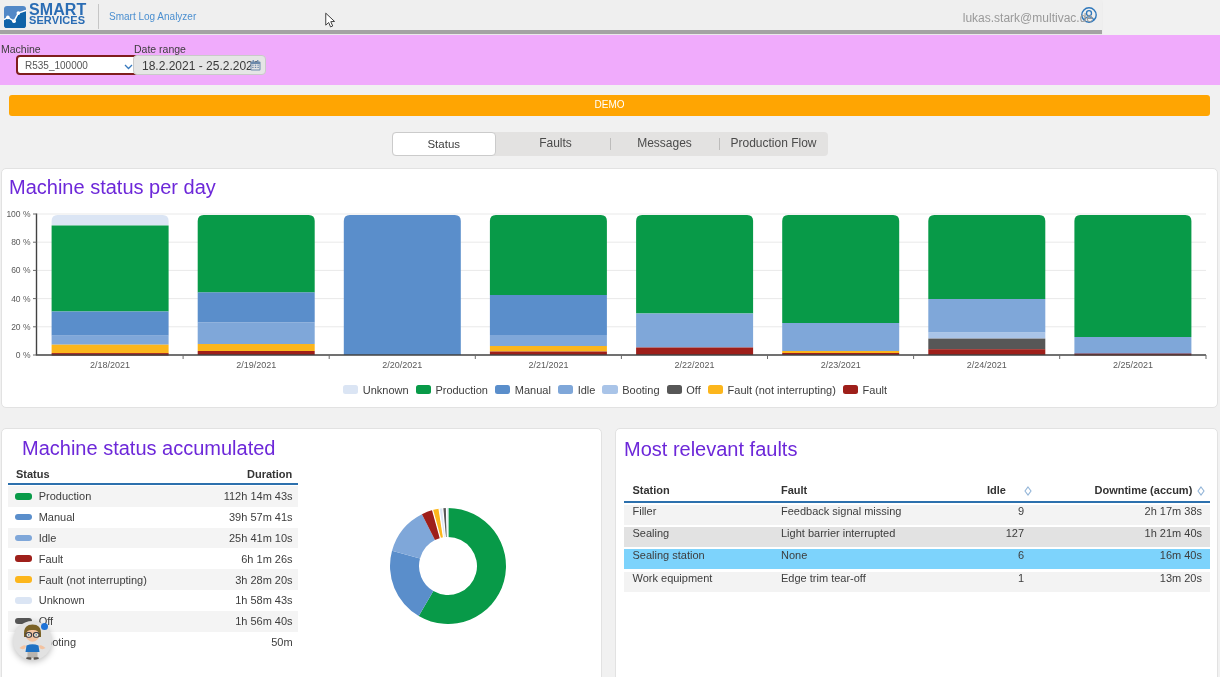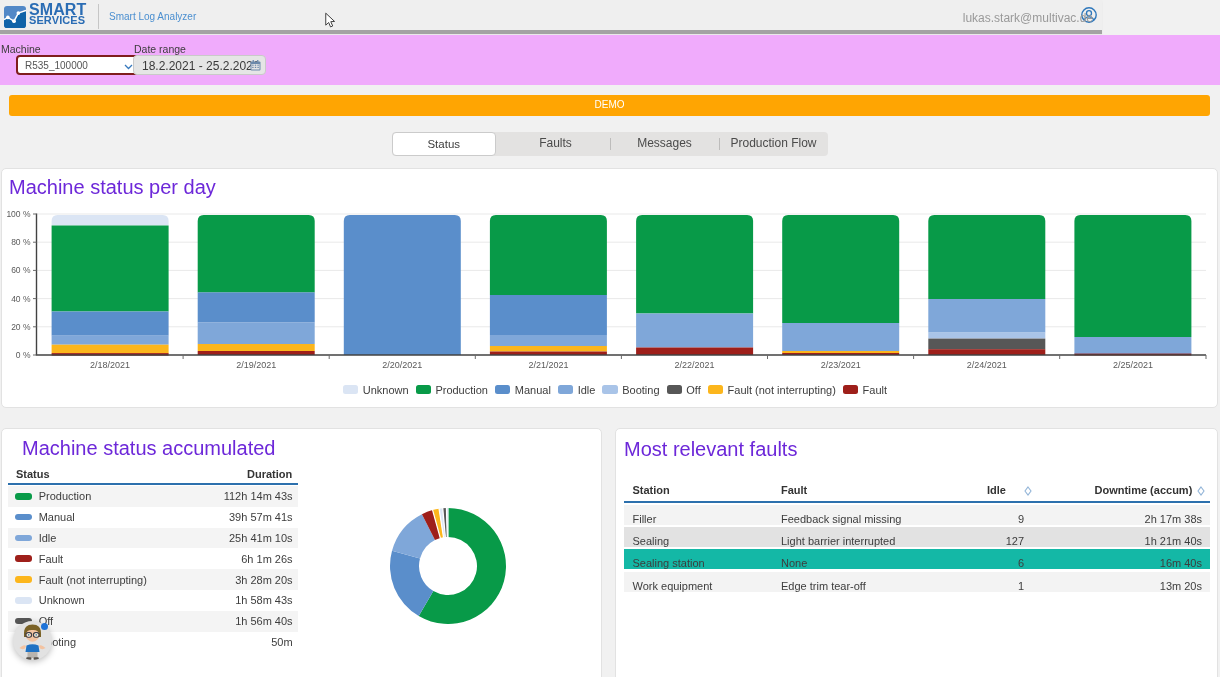--- a/index.html
+++ b/index.html
@@ -19,7 +19,7 @@
 .lrow{height:20.8px;display:flex;align-items:center;font-size:11px;color:#3d3d3d;padding-left:7.2px;padding-right:5.4px}
 .lrow .dur{margin-left:auto}
 .sw{width:16.5px;height:6.6px;border-radius:3px;margin-right:7px}
-.rrow{height:20px;margin-bottom:2.4px;display:flex;align-items:flex-end;font-size:11px;color:#3d3d3d}
+.rrow{height:20px;margin-bottom:2.4px;display:flex;align-items:flex-start;font-size:11px;color:#3d3d3d}
 .rrow .c1{width:157.5px;padding-left:9px}
 .rrow .c2{width:175px}
 .rrow .c3{width:68px;text-align:right}

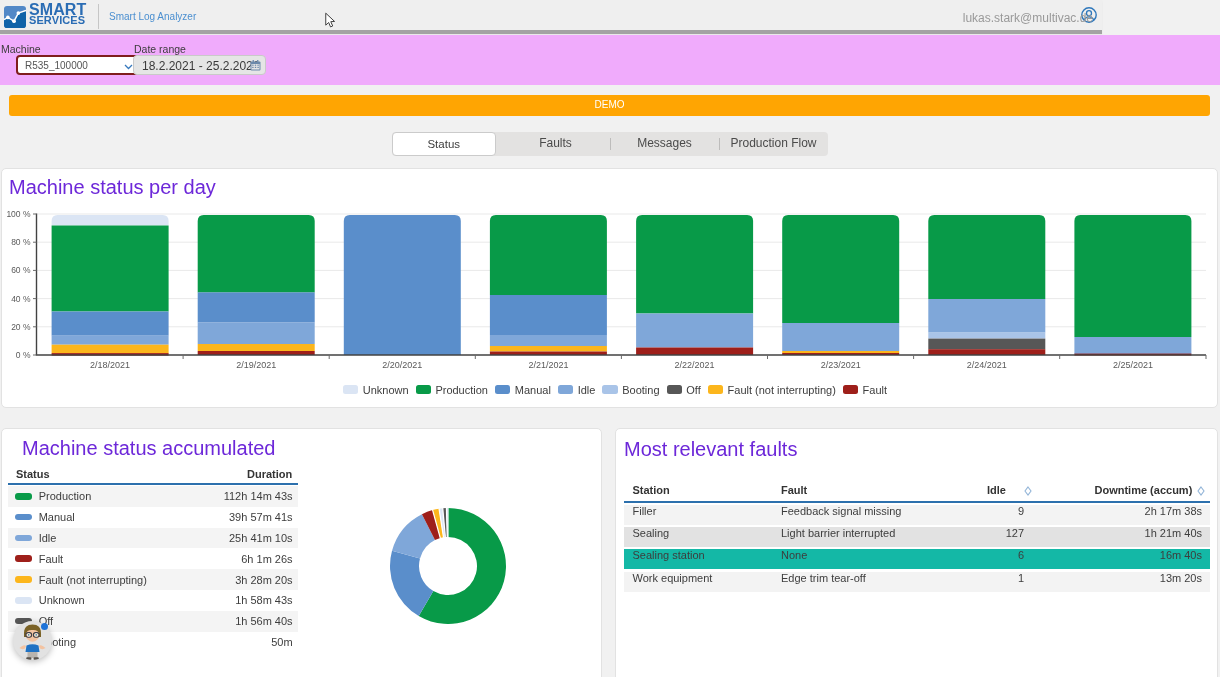--- a/index.html
+++ b/index.html
@@ -293,7 +293,7 @@
         <span class="c3">127</span>
         <span class="c4">1h 21m 40s</span>
       </div>
-  <div class="rrow" style="background:#14b8a6">
+  <div class="rrow" style="background:#7dd3fc">
         <span class="c1">Sealing station</span>
         <span class="c2">None</span>
         <span class="c3">6</span>

